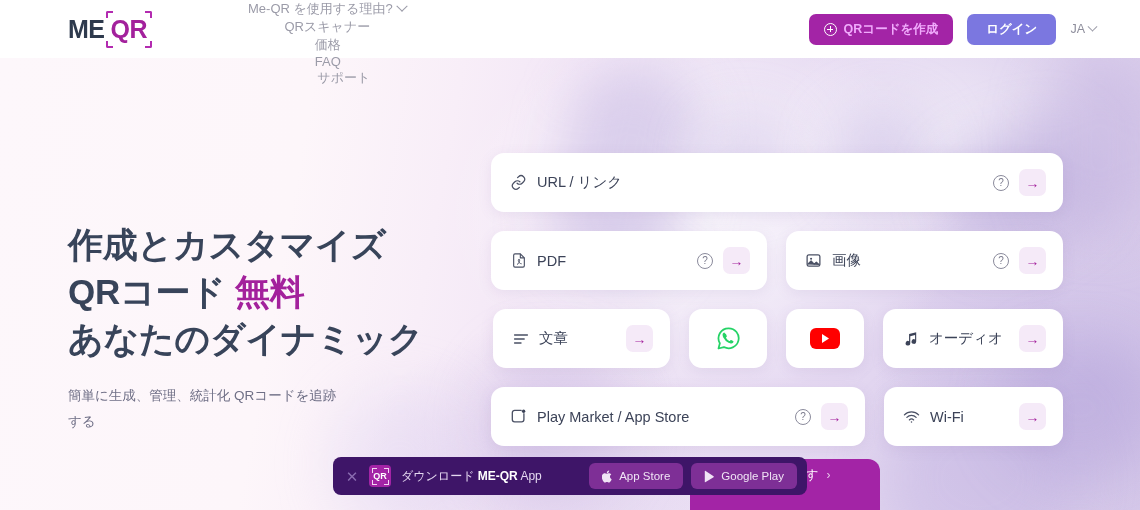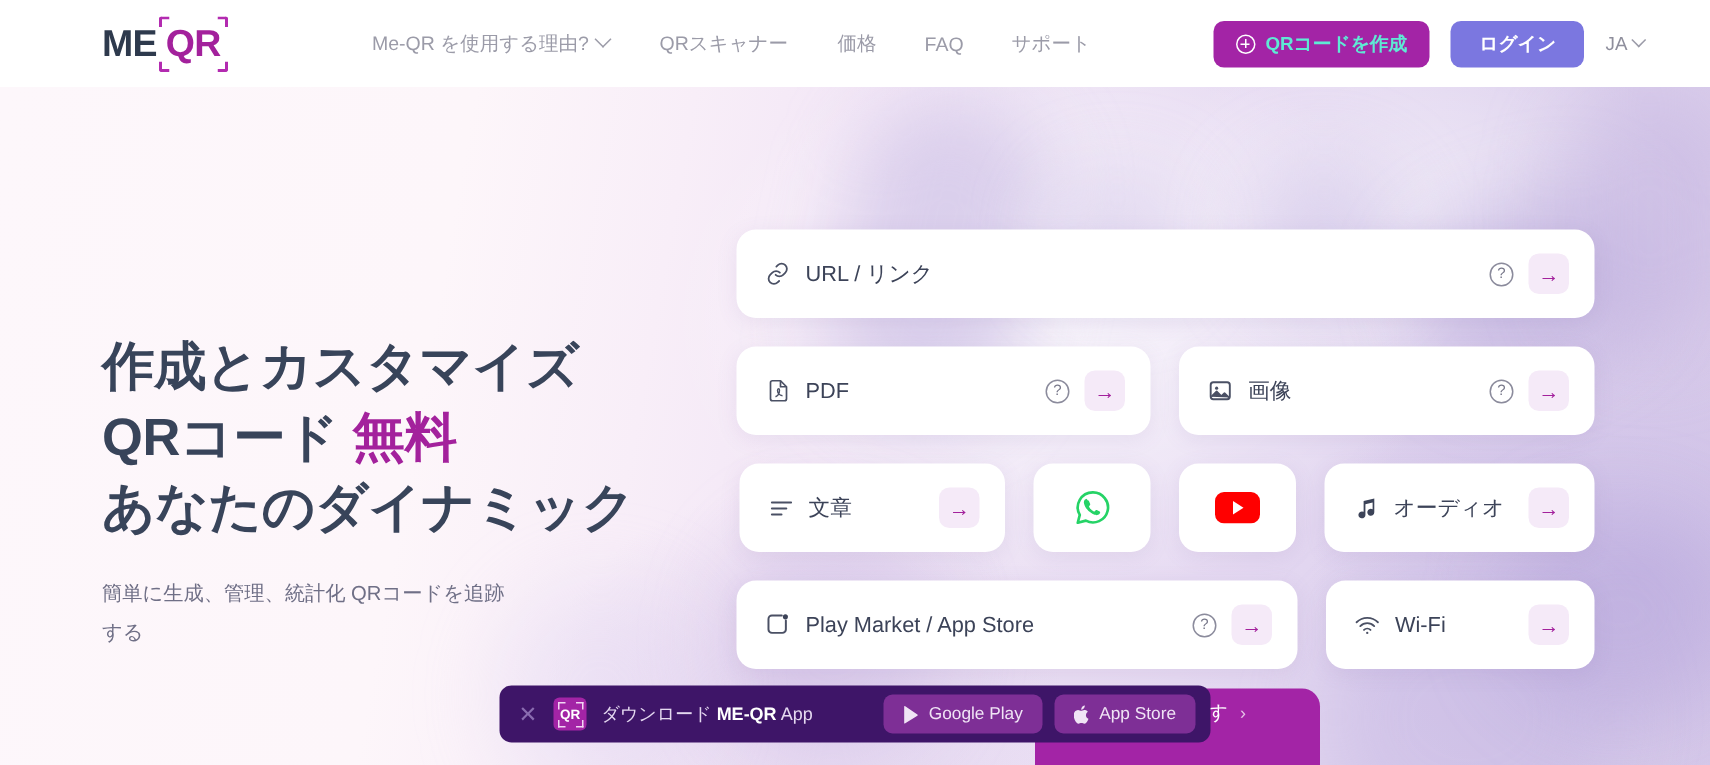--- a/index.html
+++ b/index.html
@@ -63,7 +63,7 @@
   .brk.bl { bottom: -6px; left: 0;  border-bottom-width: 2.5px; border-left-width: 2.5px;  border-bottom-left-radius: 2px; }
   .brk.br { bottom: -6px; right: 0; border-bottom-width: 2.5px; border-right-width: 2.5px; border-bottom-right-radius: 2px; }
 
-  .nav { position: absolute; left: 248px; top: 0; height: 58px; display: flex; align-items: center; gap: 0; }
+  .nav { position: absolute; left: 248px; top: 0; height: 58px; display: flex; align-items: center; gap: 0; flex-direction: column; }
   .nav-item {
     font-size: 13px; color: #9b9ba8; white-space: nowrap;
     display: flex; align-items: center; gap: 5px; cursor: pointer;

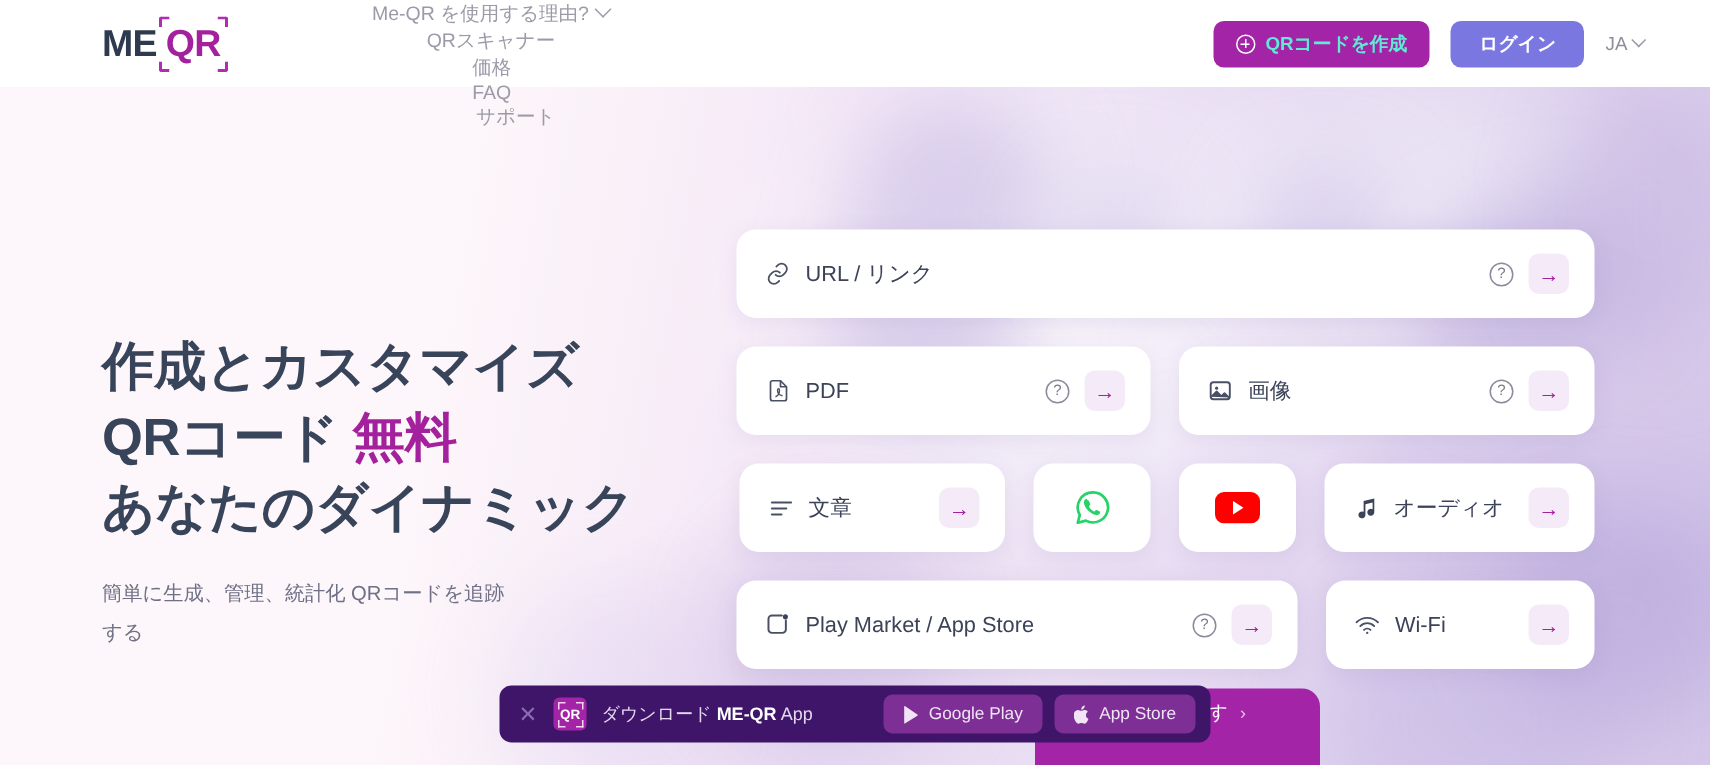--- a/index.html
+++ b/index.html
@@ -76,7 +76,7 @@
 
   .actions { position: absolute; right: 44px; top: 0; height: 58px; display: flex; align-items: center; gap: 14px; }
   .btn-create {
-    background: #a324a6; color: #5eead4; border: none; border-radius: 7px;
+    background: #a324a6; color: #f0abfc; border: none; border-radius: 7px;
     height: 31px; padding: 0 15px; font-size: 12.5px; font-weight: 700;
     display: flex; align-items: center; gap: 7px; cursor: pointer;
     font-family: inherit; white-space: nowrap;

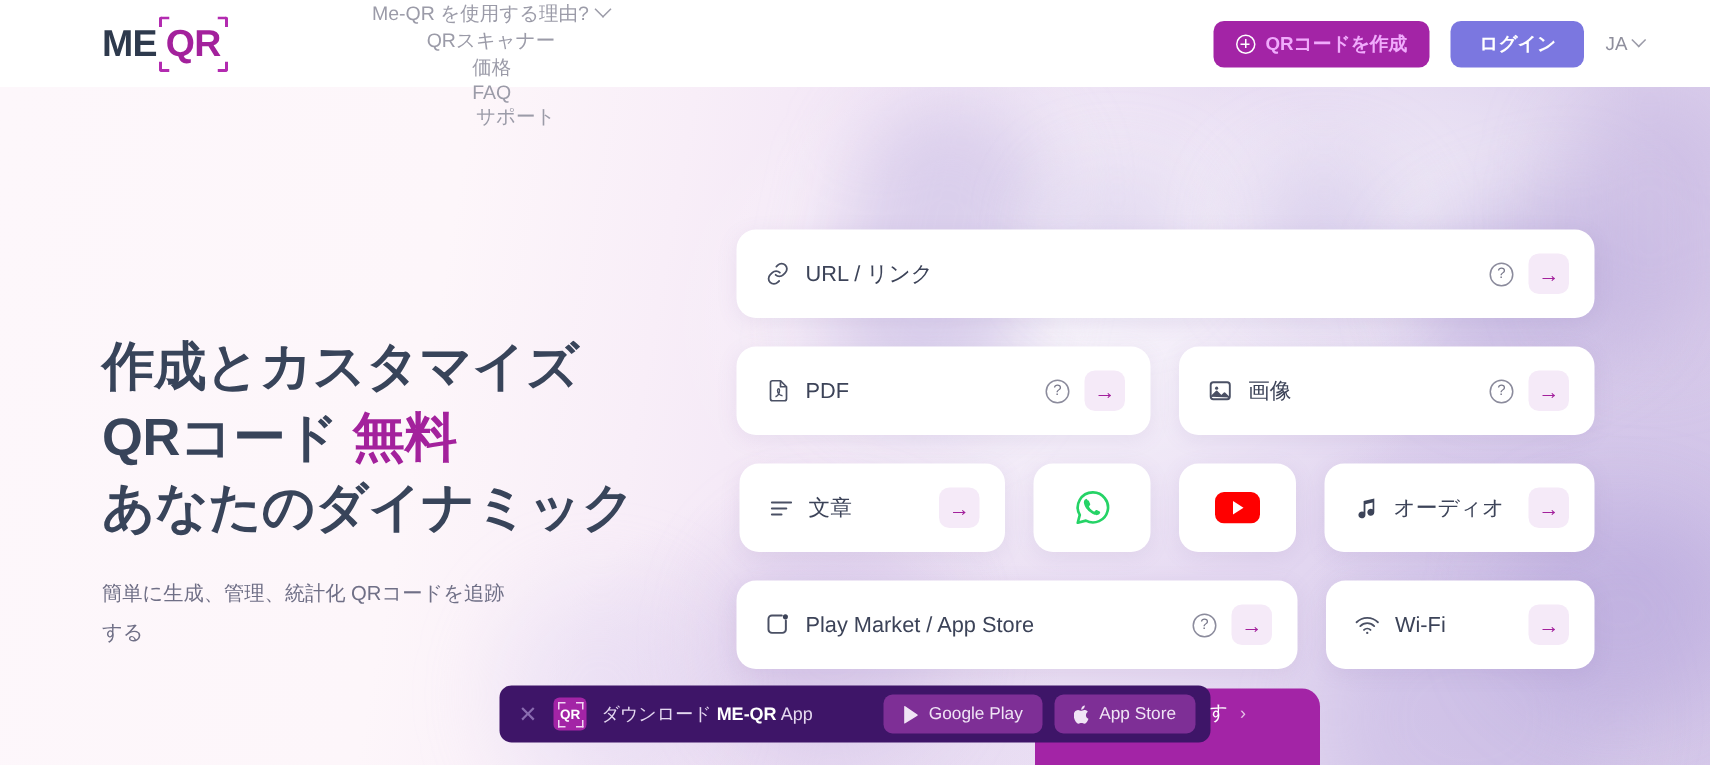--- a/index.html
+++ b/index.html
@@ -412,17 +412,17 @@
     <span class="banner-text"><span>ダウンロード </span><b>ME-QR</b><span> App</span></span>
     <span class="store-btns">
       <span class="store-btn">
+        <svg width="11" height="13" viewBox="0 0 14 17" fill="#f0e4f5">
+            <path d="M10.2 8.9c0-2 1.6-2.9 1.7-3-1-1.4-2.4-1.6-2.9-1.6-1.2-.1-2.4.7-3 .7s-1.6-.7-2.6-.7c-1.3 0-2.6.8-3.2 2-1.4 2.4-.4 6 1 8 .7 1 1.5 2 2.5 2s1.4-.6 2.6-.6 1.5.6 2.6.6 1.8-1 2.4-2c.8-1.1 1.1-2.2 1.1-2.3-.1 0-2.2-.8-2.2-3.1zM8.4 2.9c.5-.6.9-1.5.8-2.4-.8 0-1.8.5-2.3 1.2-.5.6-.9 1.5-.8 2.4.9.1 1.8-.5 2.3-1.2z"></path>
+          </svg>
+        <span>App Store</span>
+      </span>
+      <span class="store-btn">
         <svg width="11" height="13" viewBox="0 0 14 16" fill="#f0e4f5">
             <path d="M1 1.1v13.8c0 .4.3.7.6.5l10.6-6.6c.4-.2.4-.8 0-1L1.6.6C1.3.4 1 .7 1 1.1z"></path>
           </svg>
         <span>Google Play</span>
       </span>
-      <span class="store-btn">
-        <svg width="11" height="13" viewBox="0 0 14 17" fill="#f0e4f5">
-            <path d="M10.2 8.9c0-2 1.6-2.9 1.7-3-1-1.4-2.4-1.6-2.9-1.6-1.2-.1-2.4.7-3 .7s-1.6-.7-2.6-.7c-1.3 0-2.6.8-3.2 2-1.4 2.4-.4 6 1 8 .7 1 1.5 2 2.5 2s1.4-.6 2.6-.6 1.5.6 2.6.6 1.8-1 2.4-2c.8-1.1 1.1-2.2 1.1-2.3-.1 0-2.2-.8-2.2-3.1zM8.4 2.9c.5-.6.9-1.5.8-2.4-.8 0-1.8.5-2.3 1.2-.5.6-.9 1.5-.8 2.4.9.1 1.8-.5 2.3-1.2z"></path>
-          </svg>
-        <span>App Store</span>
-      </span>
     </span>
   </div>
 

